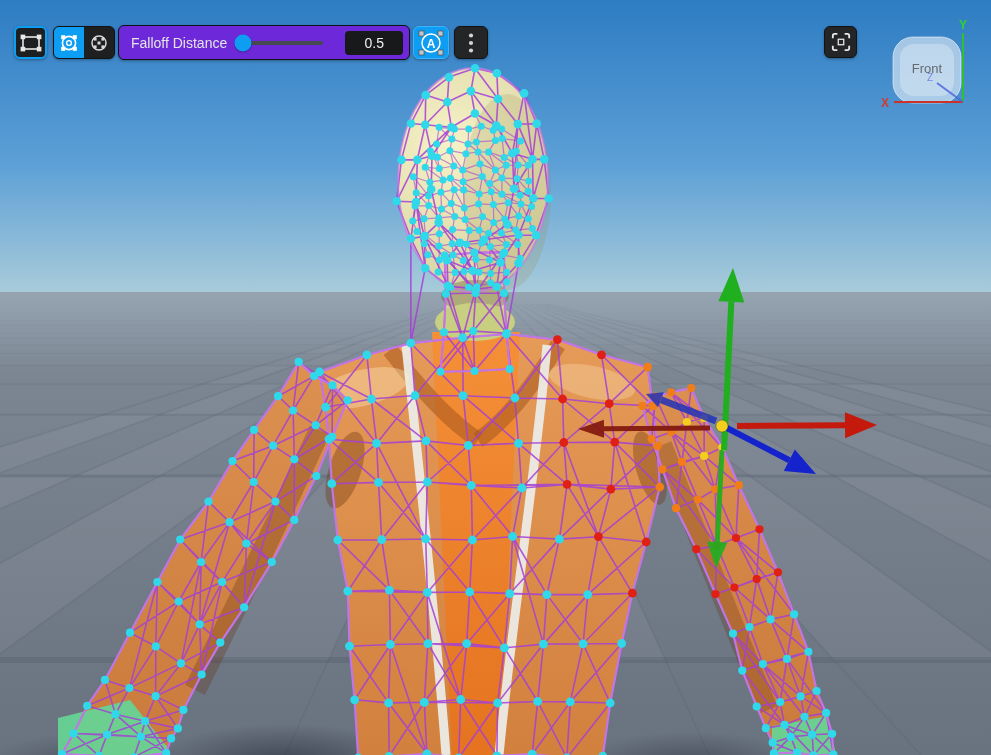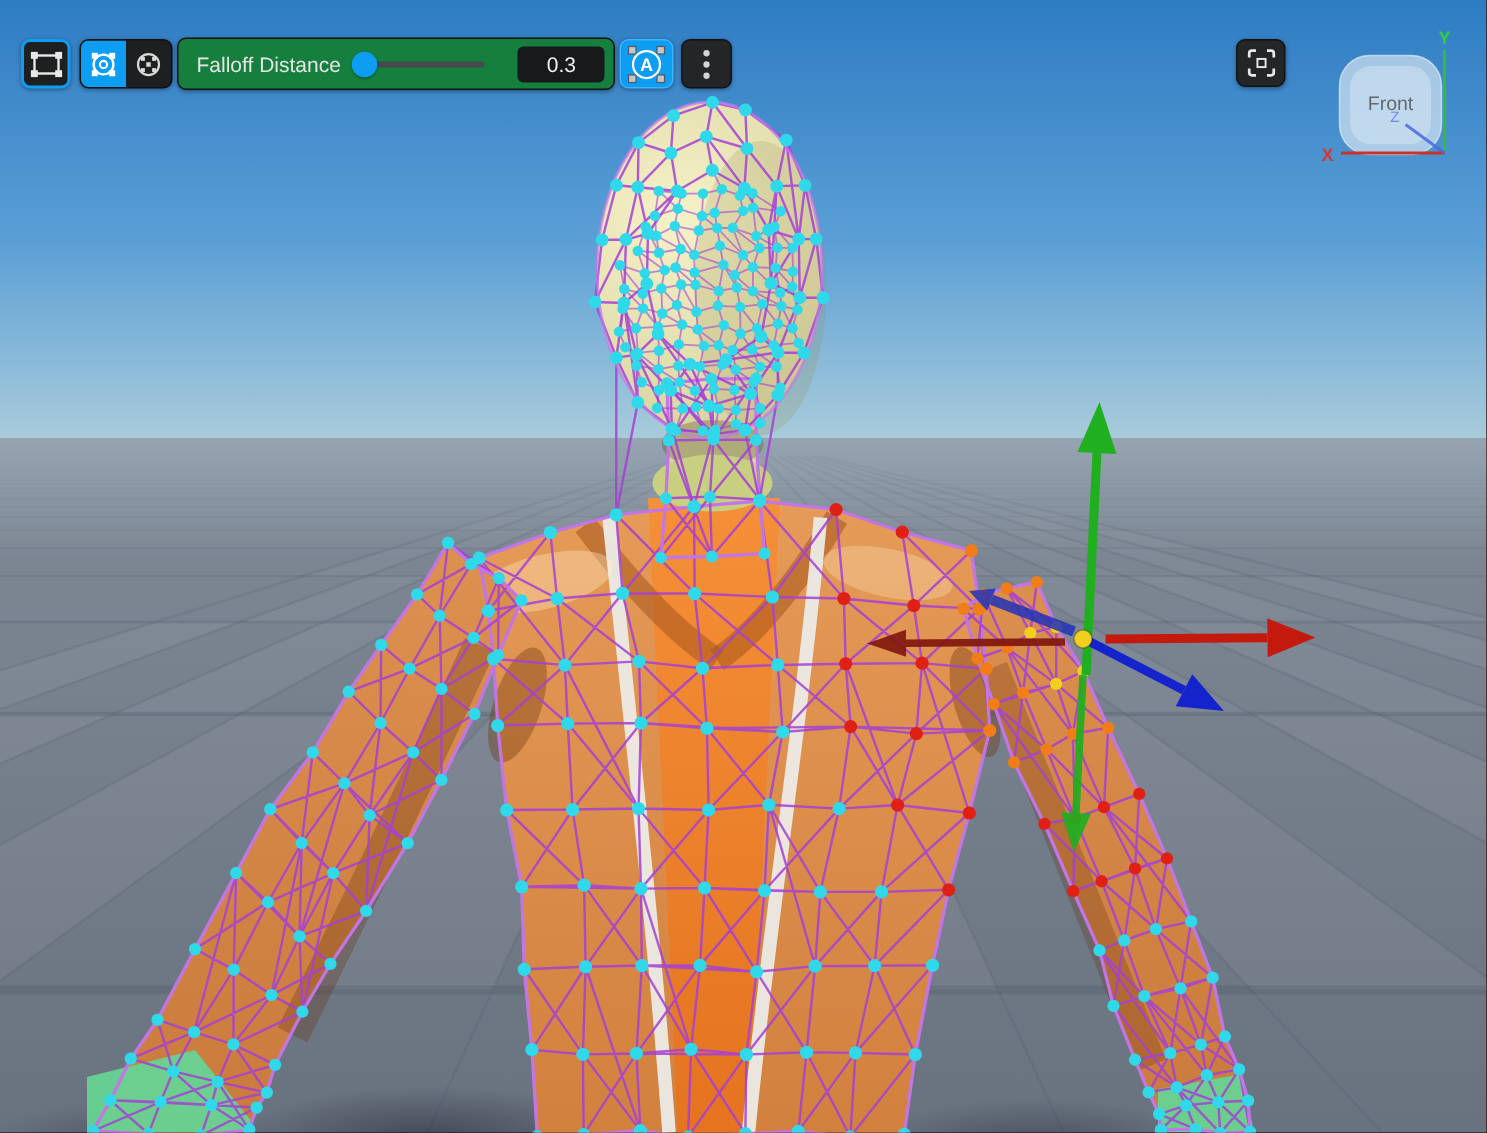--- a/index.html
+++ b/index.html
@@ -14,7 +14,7 @@
         display:flex;overflow:hidden;box-shadow:0 1px 3px rgba(0,0,0,.35);box-sizing:border-box;}
   .cell{flex:1;display:flex;align-items:center;justify-content:center;}
   .cell.active{background:#0d9df2;}
-  .panel{position:absolute;background:#15803d;border:1px solid #111315;border-radius:6px;
+  .panel{position:absolute;background:#6d28d9;border:1px solid #111315;border-radius:6px;
         display:flex;align-items:center;box-shadow:0 1px 3px rgba(0,0,0,.35);box-sizing:border-box;}
   .lbl{color:#e4e4e4;font-size:14px;padding-left:12px;white-space:nowrap;}
   .vbox{background:#17191a;border-radius:4px;height:24px;line-height:24px;text-align:center;

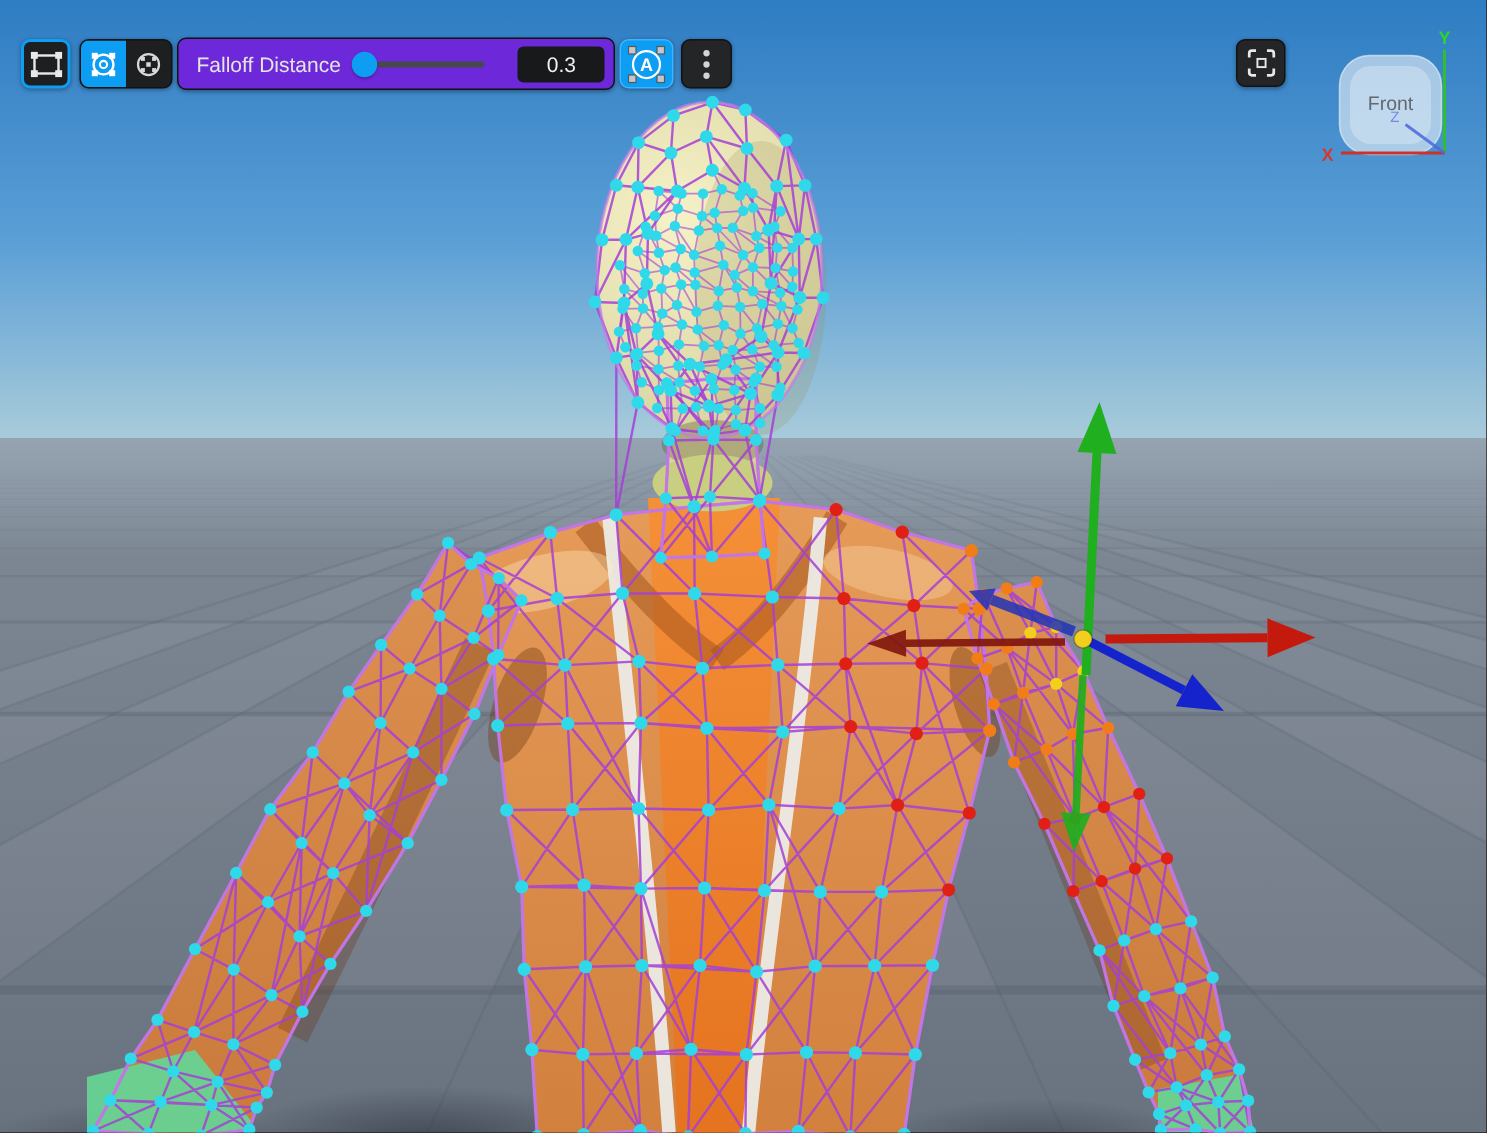--- a/index.html
+++ b/index.html
@@ -640,7 +640,7 @@
     <div class="fill" id="fd-fill" style="width: 9%;"></div>
     <div class="thumb" id="fd-thumb" style="left: 9%;"></div>
   </div>
-  <div class="vbox" style="width:58px;margin-left:22px">0.3</div>
+  <div class="vbox" style="width:58px;margin-left:22px">0.5</div>
 </div>
 
 <div class="tbtn bluefill" style="left:413px;top:26px;width:36px;height:33px">

